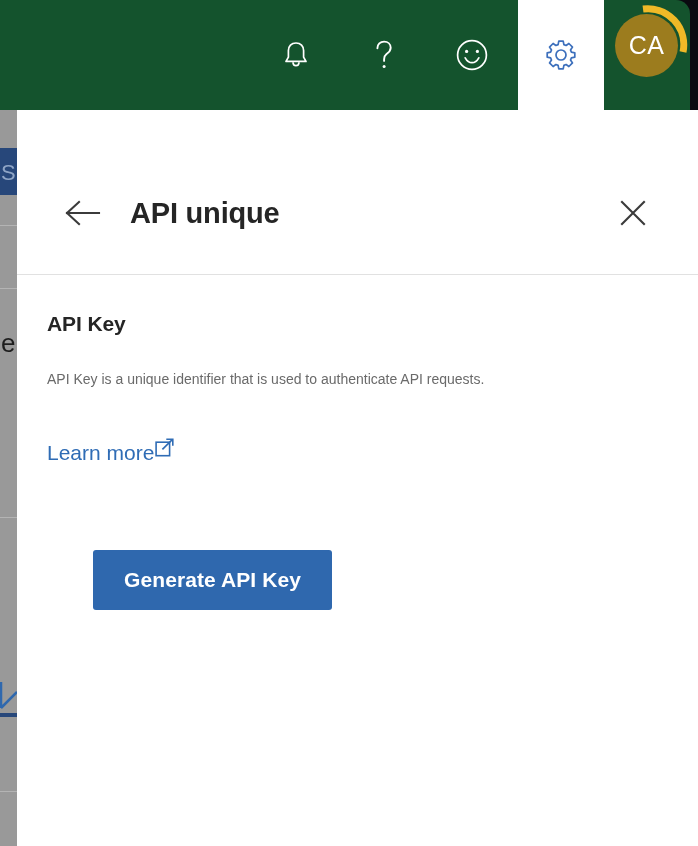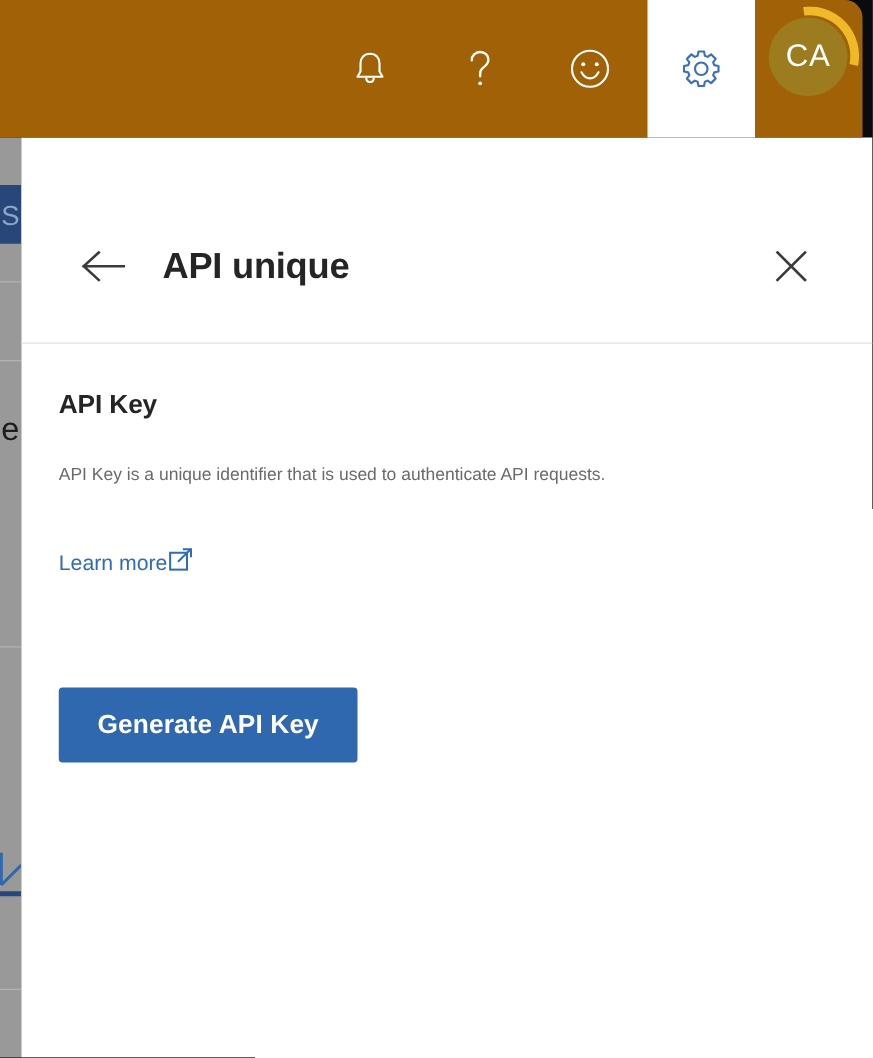--- a/index.html
+++ b/index.html
@@ -31,7 +31,7 @@
     top: 0;
     width: 690px;
     height: 110px;
-    background: #a16207;
+    background: #14532d;
     border-top-right-radius: 14px;
     z-index: 5;
   }

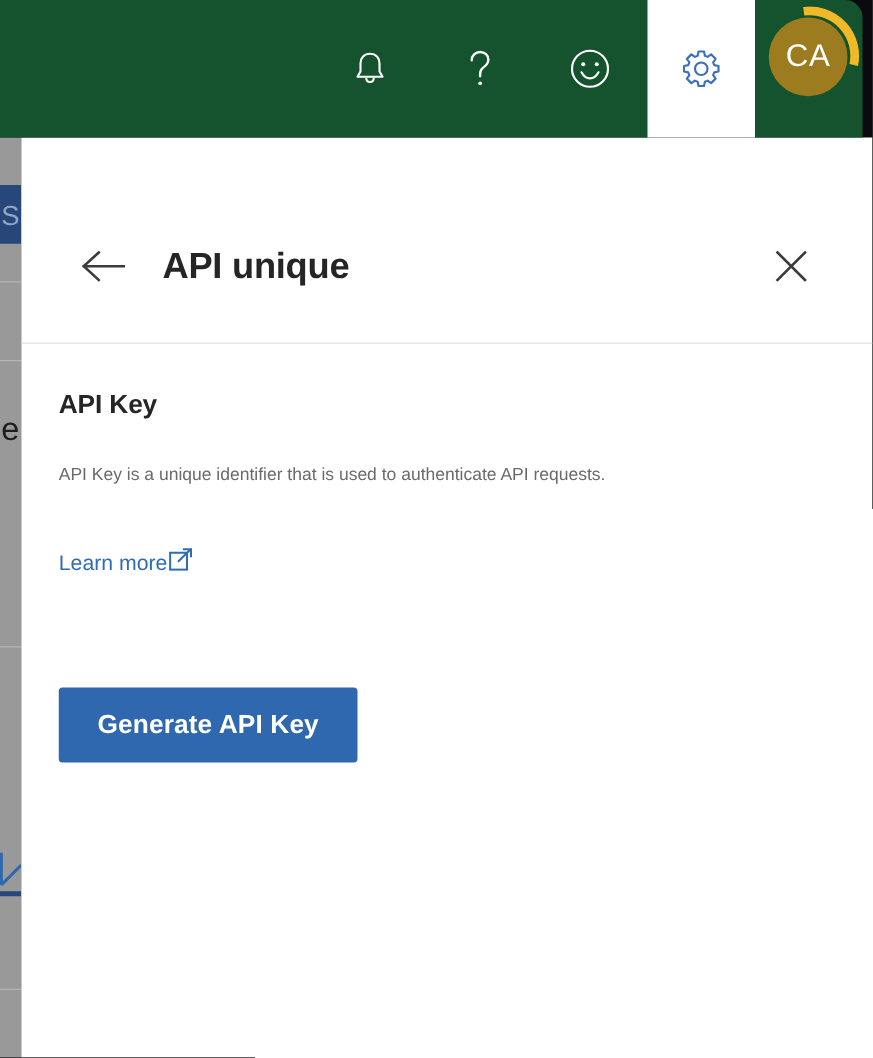--- a/index.html
+++ b/index.html
@@ -264,7 +264,7 @@
     padding-top: 42px;
   }
   .learn-link {
-    font-size: 17px;
+    font-size: 21px;
     color: #2f6cb5;
     text-decoration: none;
     display: inline-flex;

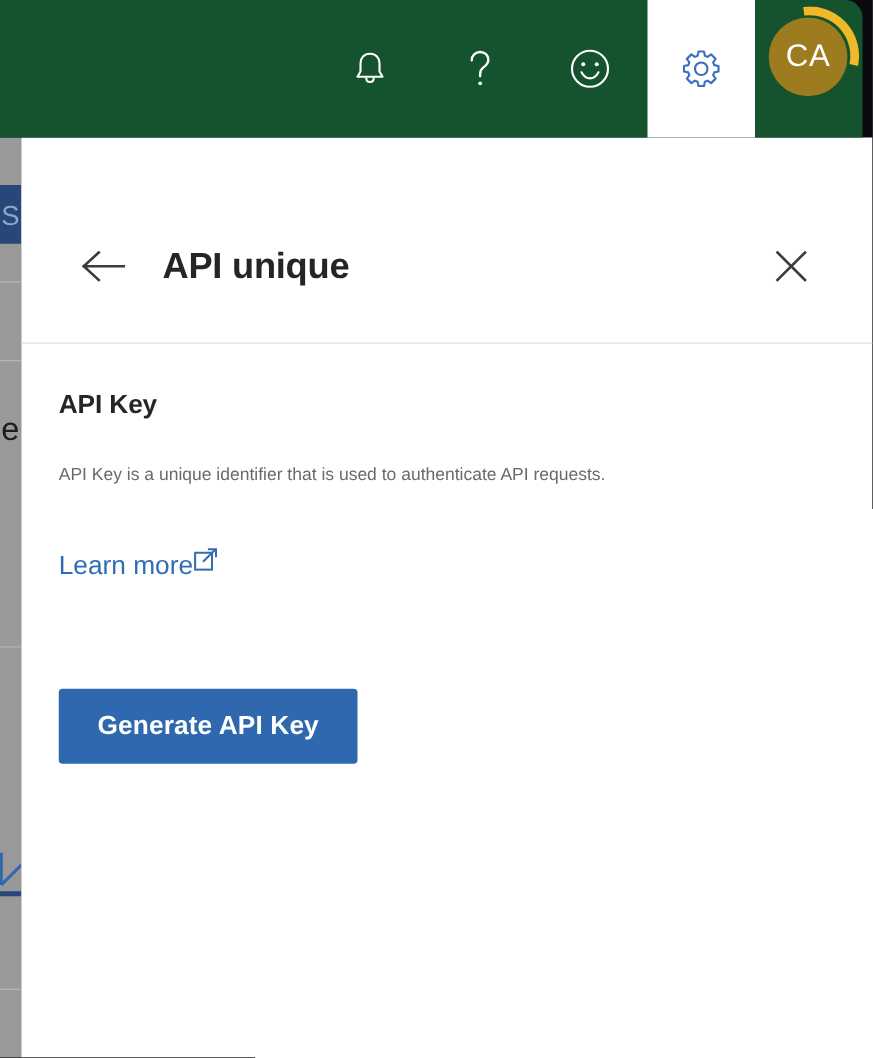--- a/index.html
+++ b/index.html
@@ -292,6 +292,7 @@
     letter-spacing: 0.1px;
     cursor: pointer;
     font-family: "Liberation Sans", sans-serif;
+    margin-left: 46px;
   }
 </style>
 </head>

